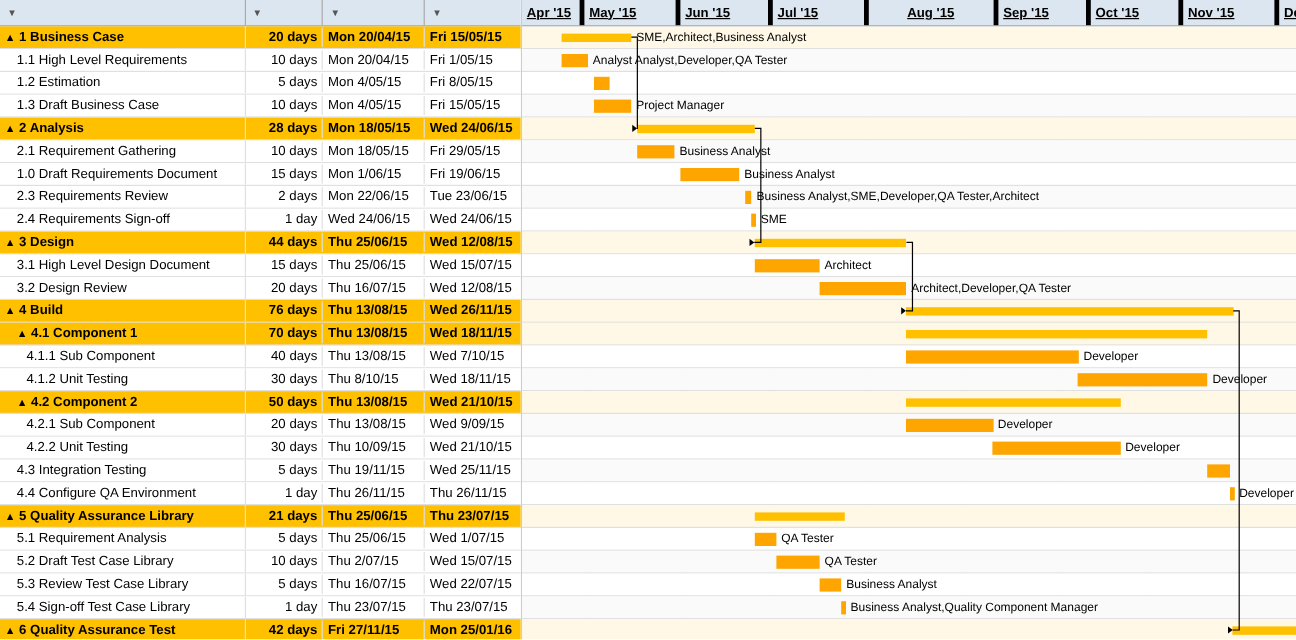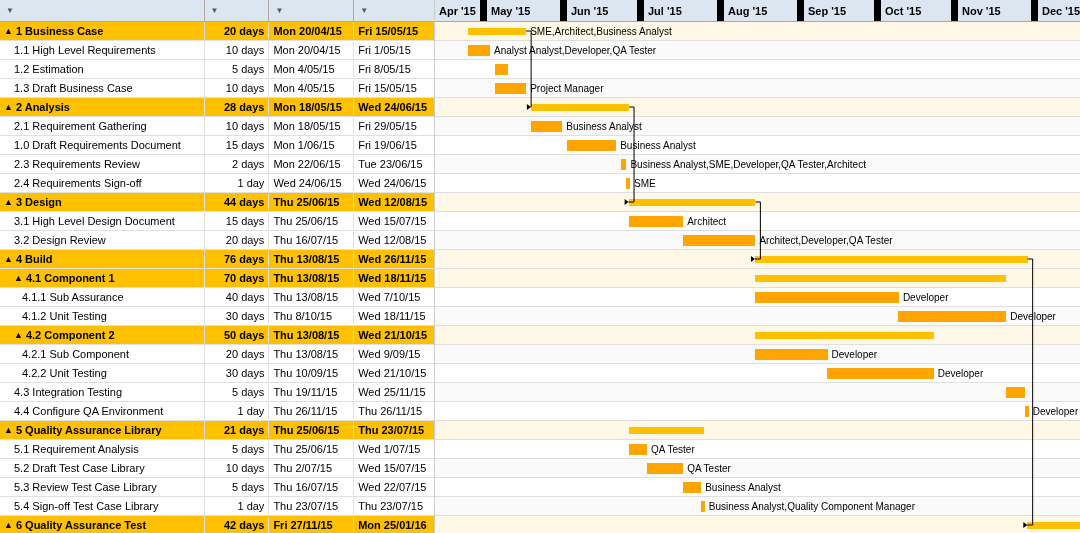--- a/index.html
+++ b/index.html
@@ -36,7 +36,7 @@
     .gantt-area { flex: 1; overflow: hidden; position: relative; }
     
     .gantt-header { display: flex; height: 22px; background: #dce6f1; border-bottom: 1px solid #aaa; }
-    .month-cell { border-right: 7px solid #000000; padding: 3px 4px; font-weight: bold; display: flex; align-items: center; white-space: nowrap; }
+    .month-cell { border-right: 4px solid #000000; padding: 3px 4px; font-weight: bold; display: flex; align-items: center; white-space: nowrap; text-decoration: underline; }
     
     .gantt-body { position: relative; overflow: hidden; height: 511px; }
     

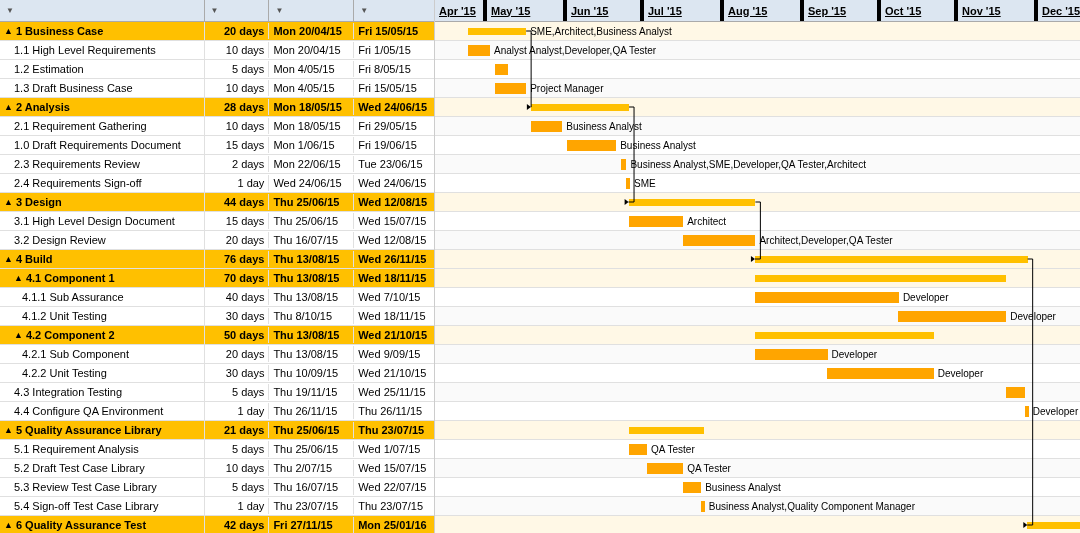--- a/index.html
+++ b/index.html
@@ -242,7 +242,7 @@
         <div class="month-cell" style="width: 80px; min-width: 80px;">May '15</div>
         <div class="month-cell" style="width: 77px; min-width: 77px;">Jun '15</div>
         <div class="month-cell" style="width: 80px; min-width: 80px;">Jul '15</div>
-        <div class="month-cell" style="width: 80px; min-width: 80px;">Aug '15</div>
+        <div class="month-cell" style="width: 80px; min-width: 80px; margin-left: 28px;">Aug '15</div>
         <div class="month-cell" style="width: 77px; min-width: 77px;">Sep '15</div>
         <div class="month-cell" style="width: 77px; min-width: 77px; text-align: right;">Oct '15</div>
         <div class="month-cell" style="width: 80px; min-width: 80px;">Nov '15</div>

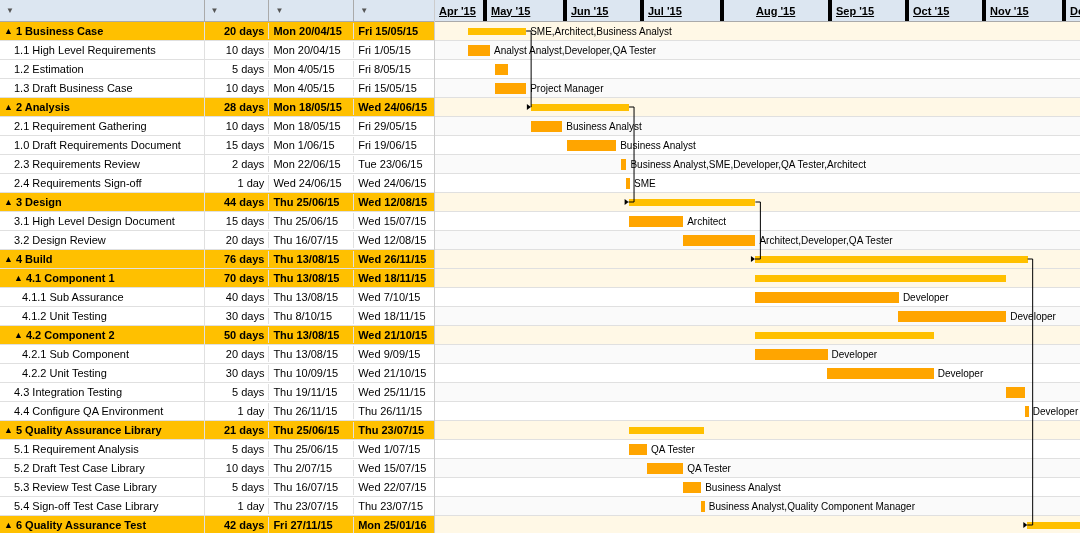--- a/index.html
+++ b/index.html
@@ -155,7 +155,7 @@
     <div class="cell-finish">Wed 18/11/15</div>
   </div>
         <div class="task-row normal">
-    <div class="cell-task indent2">4.1.1 Sub Assurance</div>
+    <div class="cell-task indent2">4.1.1 Sub Component</div>
     <div class="cell-duration">40 days</div>
     <div class="cell-start">Thu 13/08/15</div>
     <div class="cell-finish">Wed 7/10/15</div>

